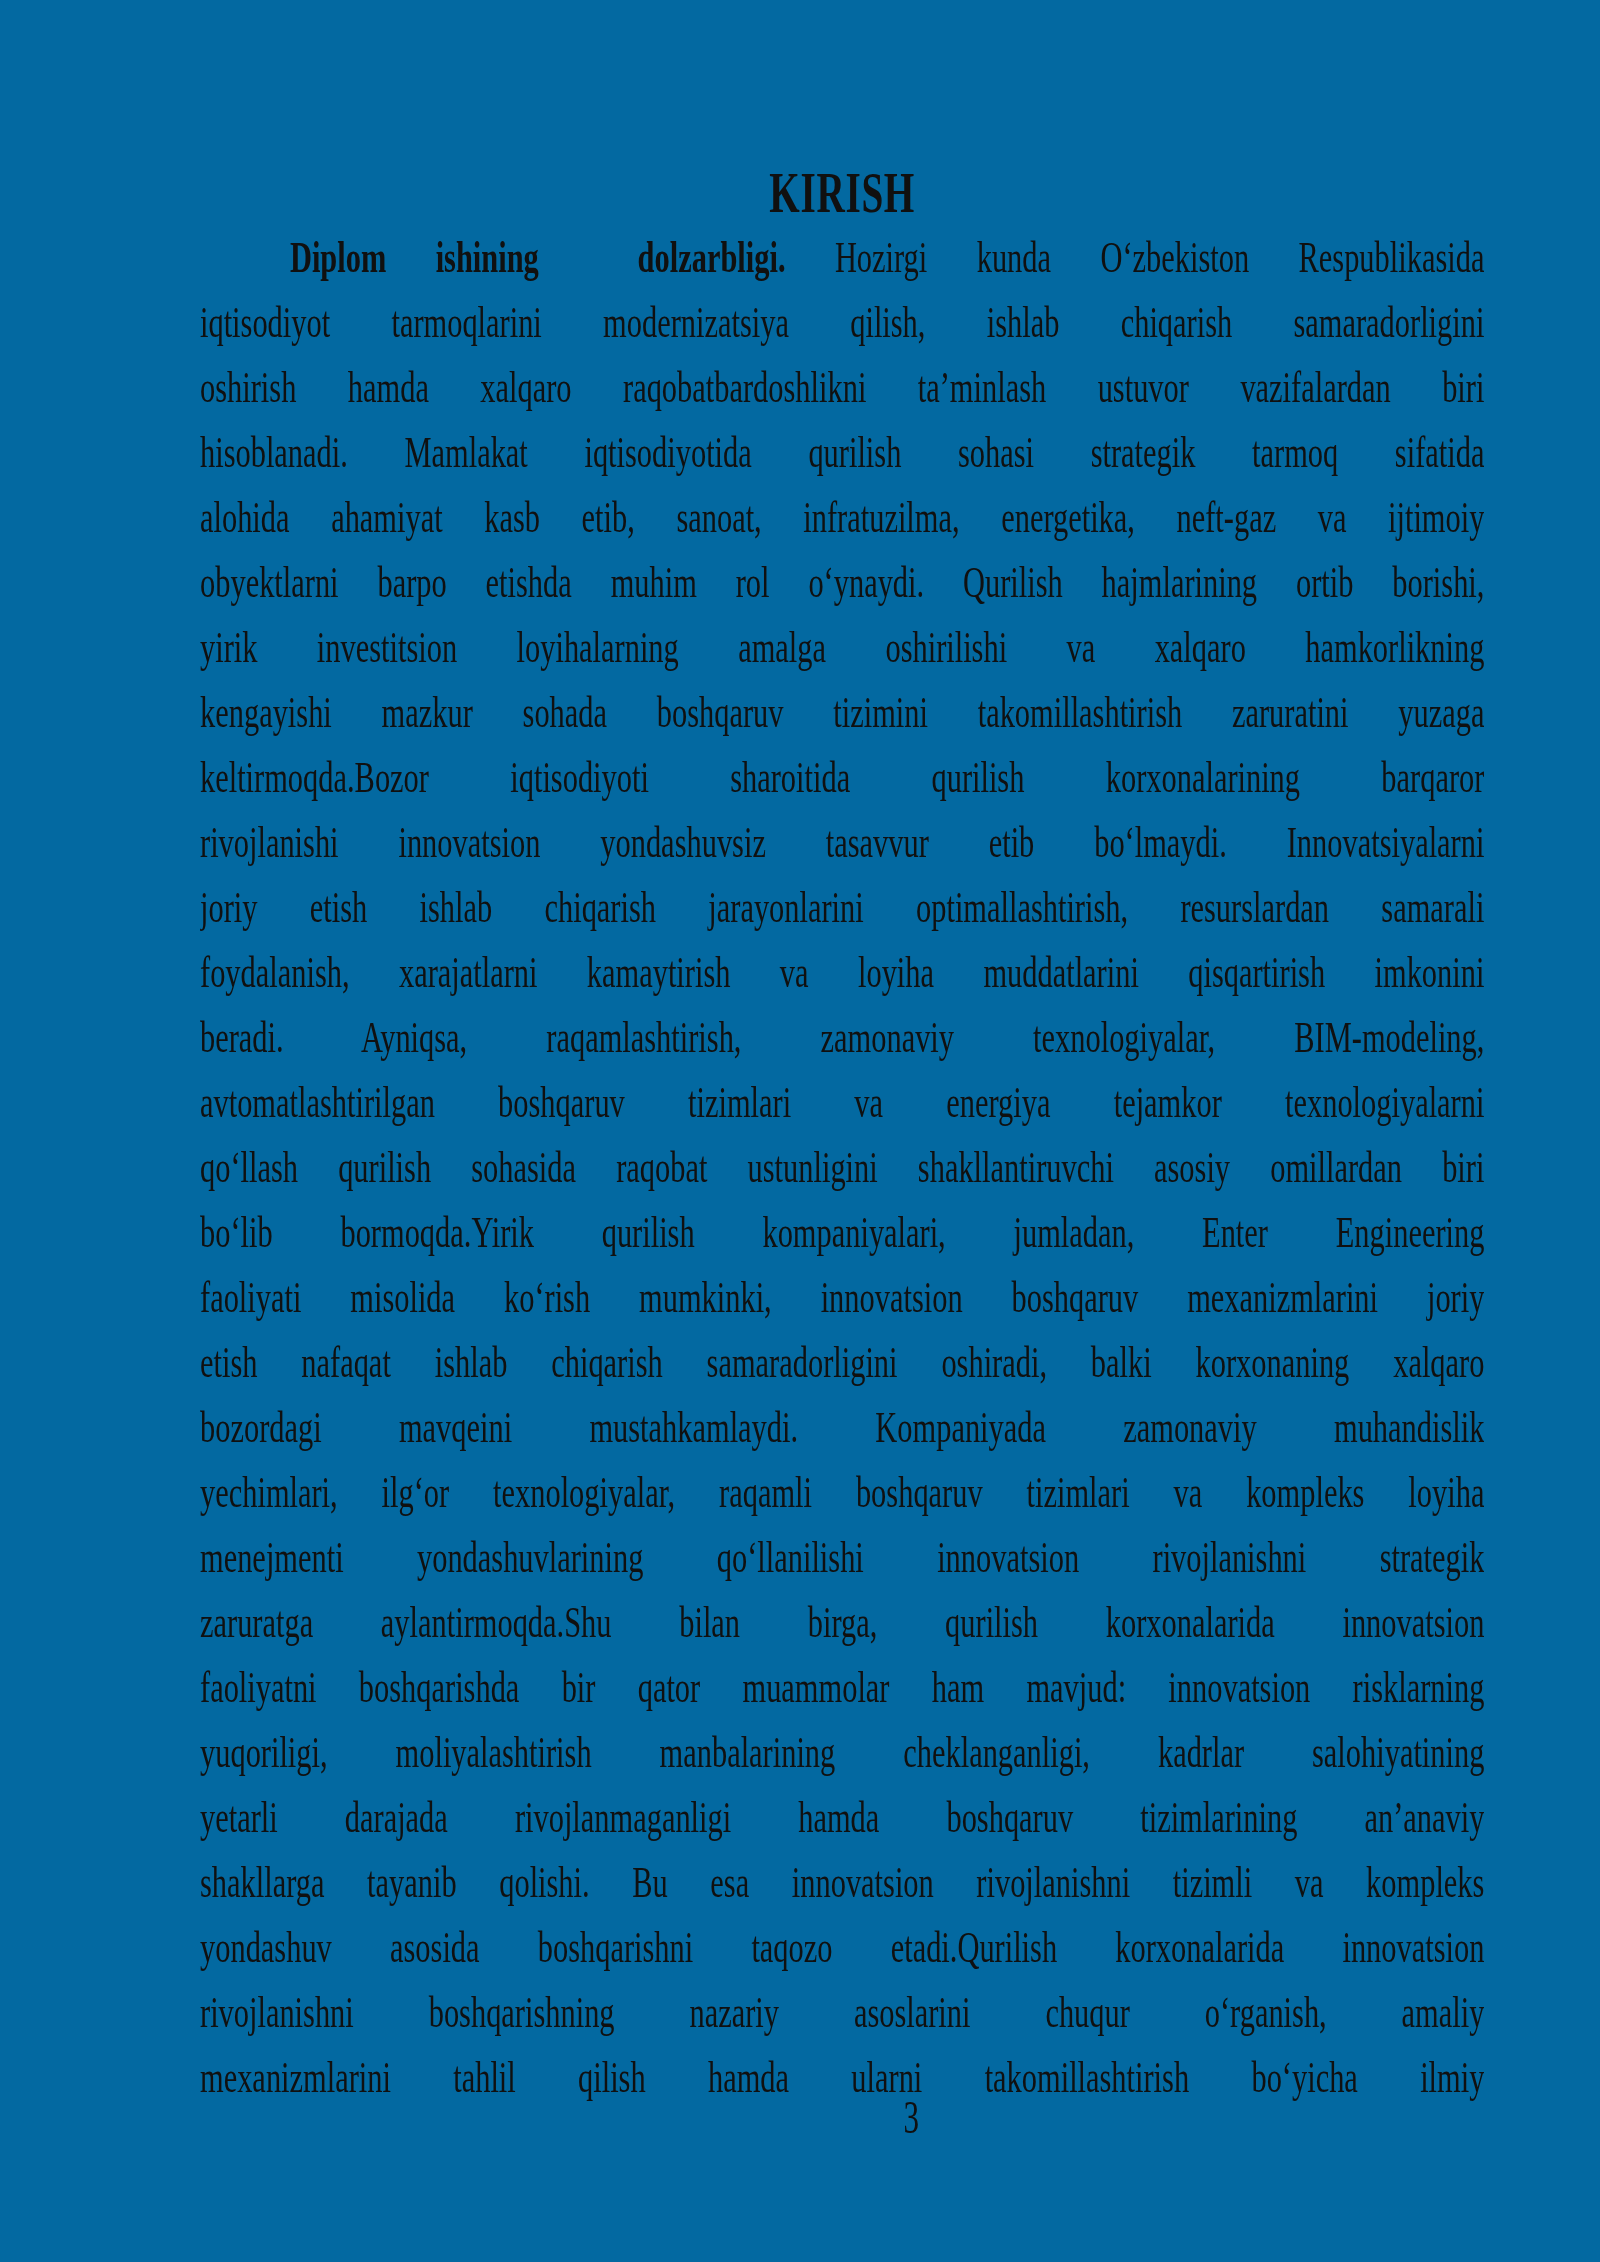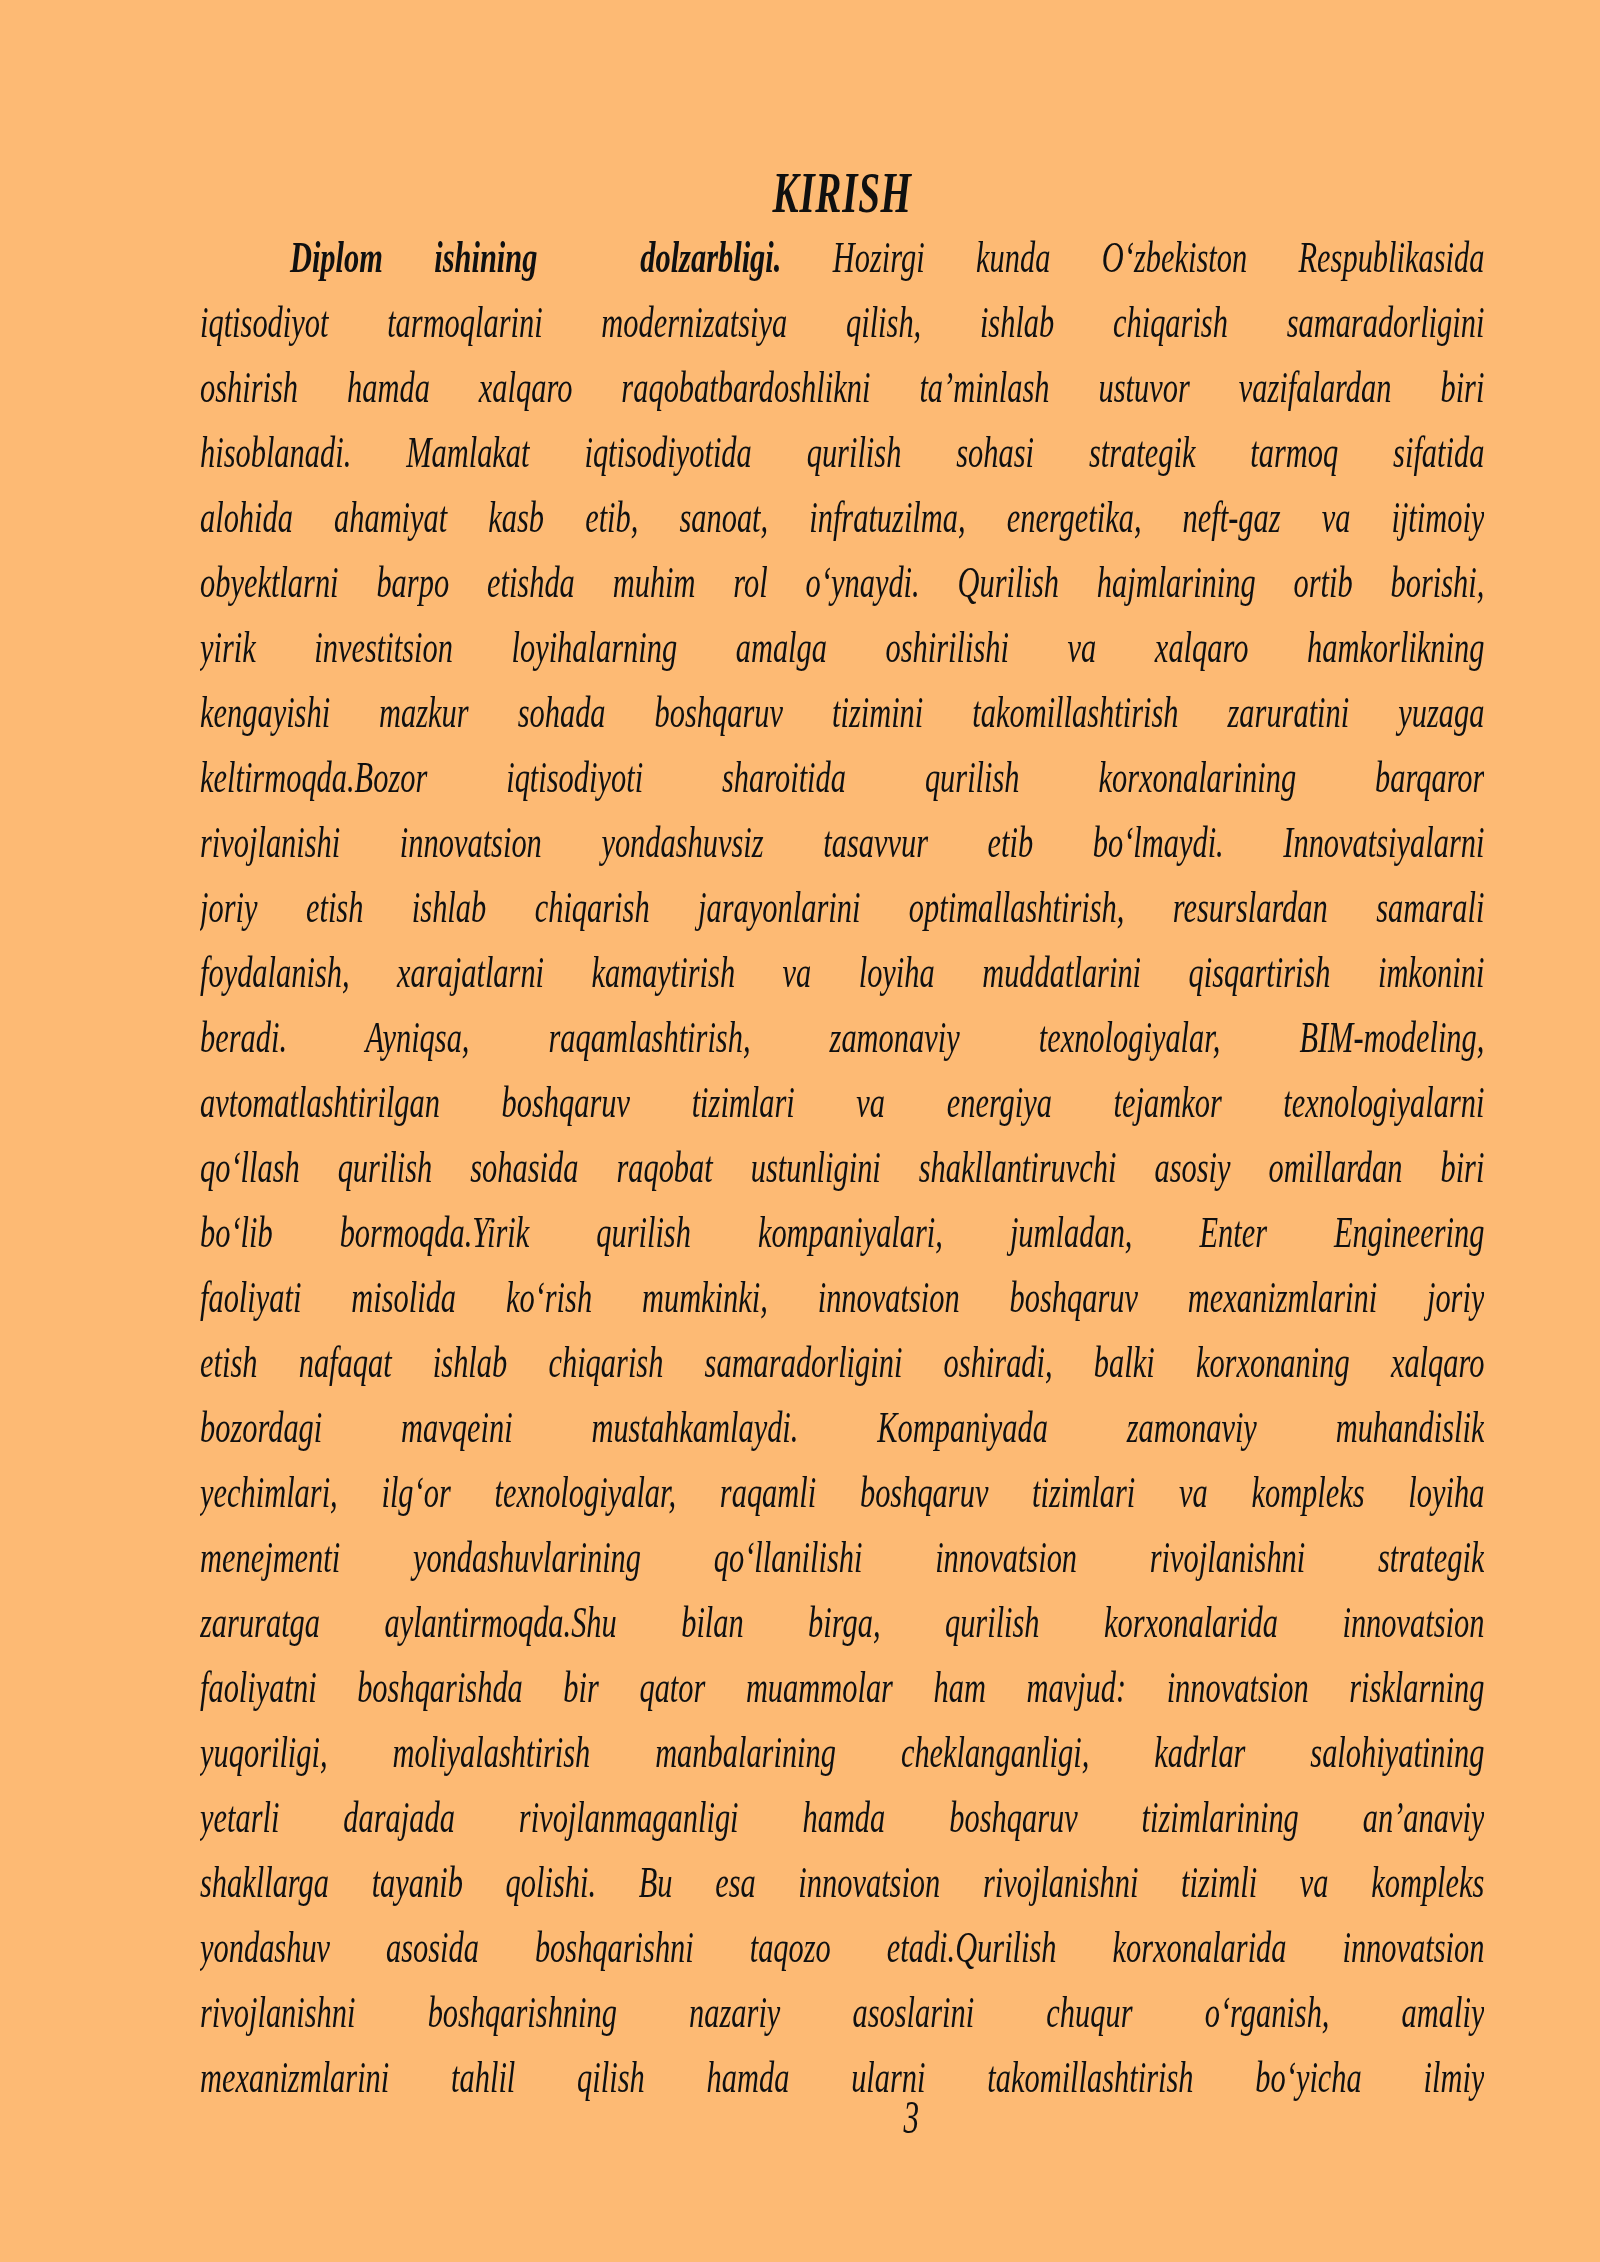--- a/index.html
+++ b/index.html
@@ -18,8 +18,7 @@
   .page {
     position: absolute;
     inset: 0;
-    background: #fdba74;
-    font-style: italic;
+    background: #0369a1;
   }
   
   .content {

